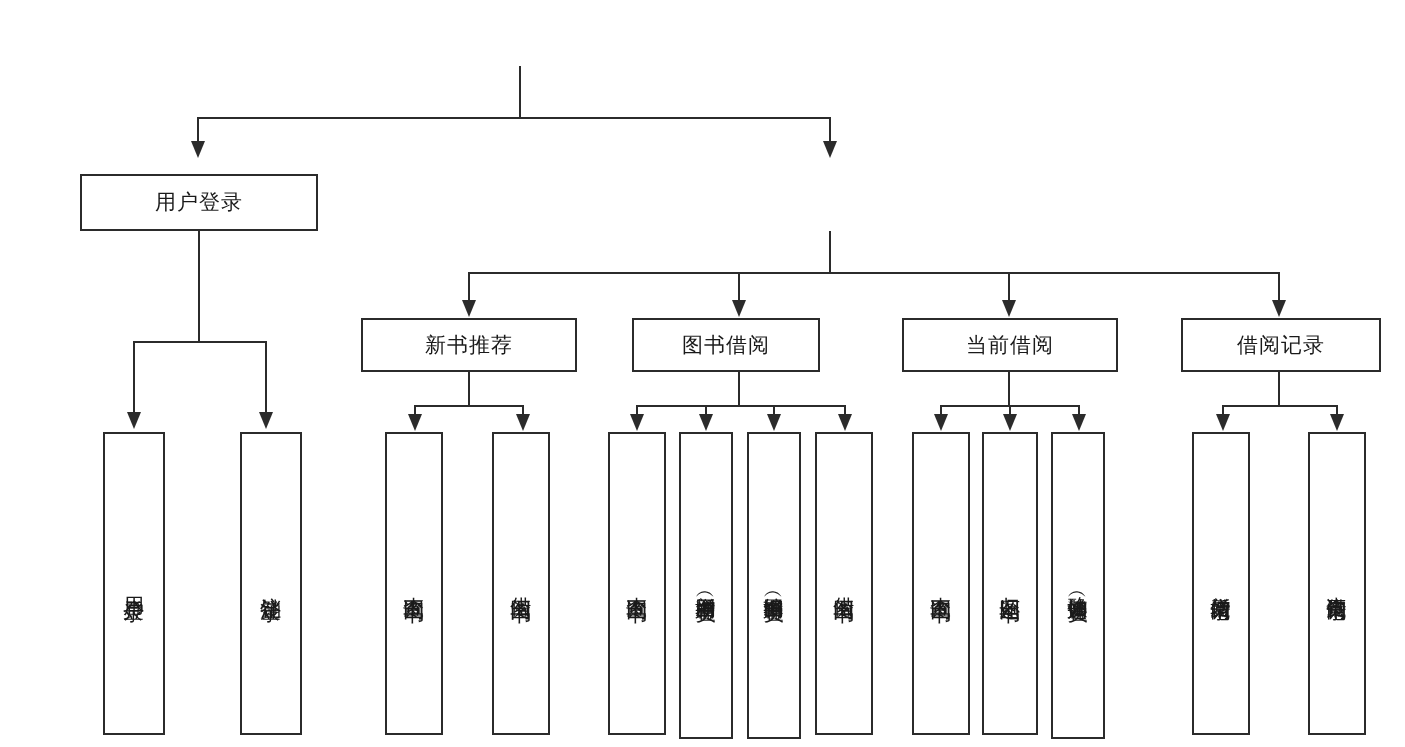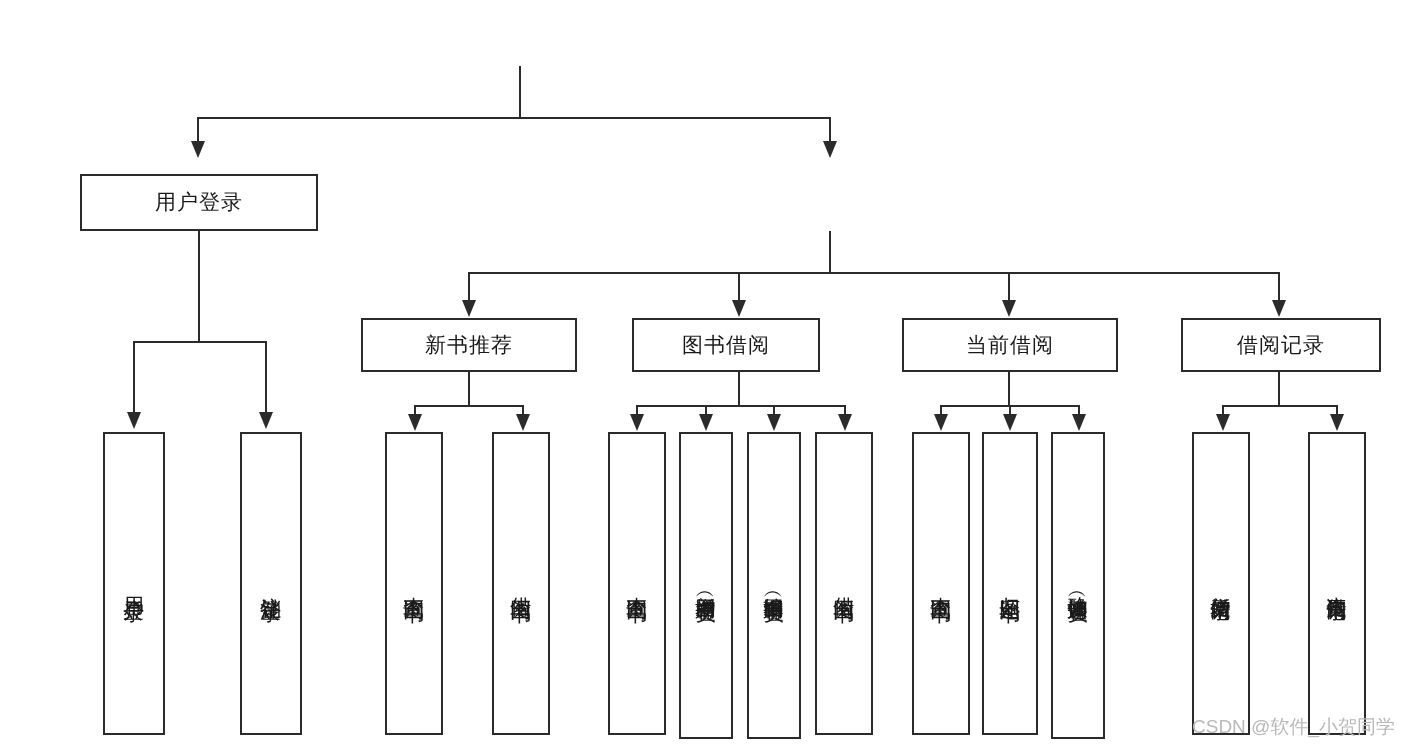--- a/index.html
+++ b/index.html
@@ -210,9 +210,6 @@
     <span class="lbl">查询借阅记录</span>
   </div>
 
-  <div class="watermark" style="left:1192px;top:714px;">
-    <span>CSDN @软件_小贺同学</span>
-  </div>
 
 </div>
 

